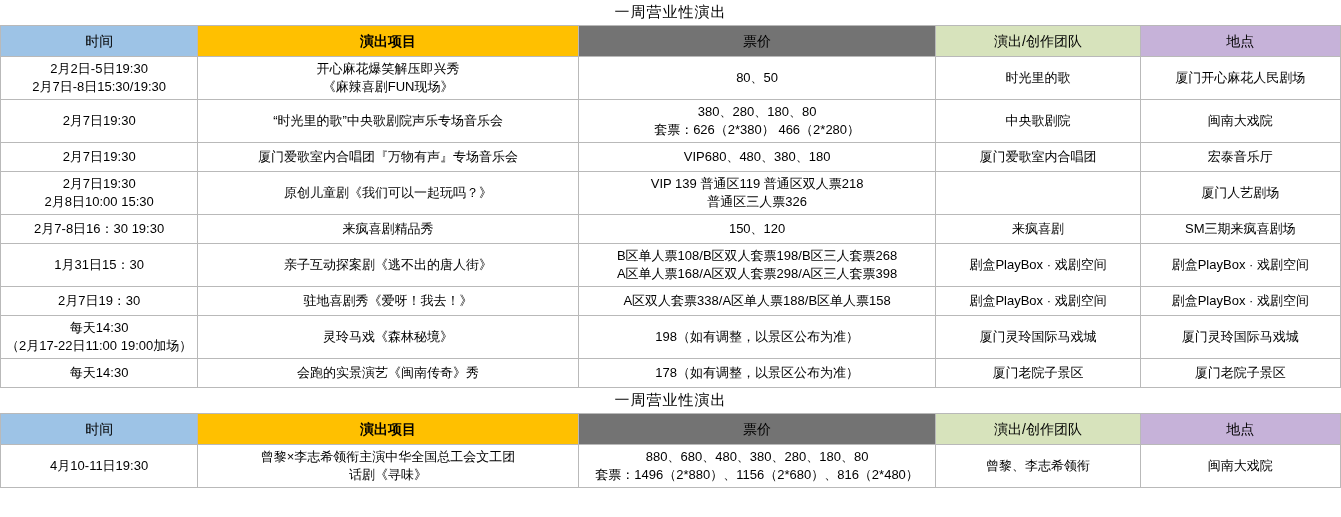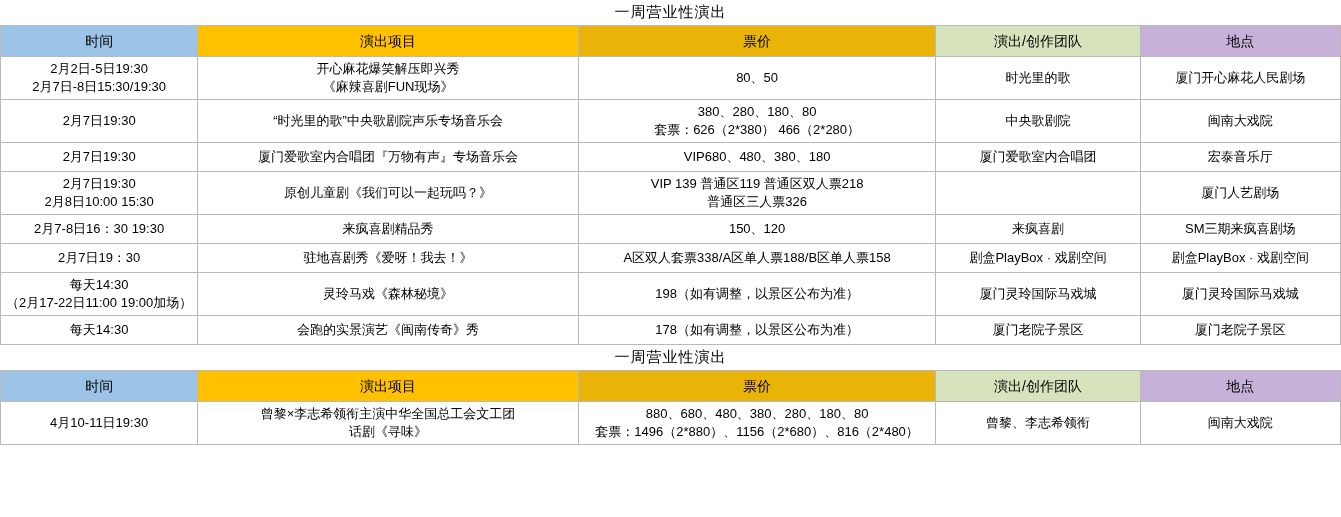--- a/index.html
+++ b/index.html
@@ -52,7 +52,7 @@
   .col-place  { width: 200px; }
 
   .h-time  { background: #9dc3e6; }
-  .h-item  { background: #ffc000; }
+  .h-item  { background: #ffc000; font-weight: bold; }
   .h-price { background: #eab308; }
   .h-team  { background: #d7e3bc; }
   .h-place { background: #c6b2d9; }

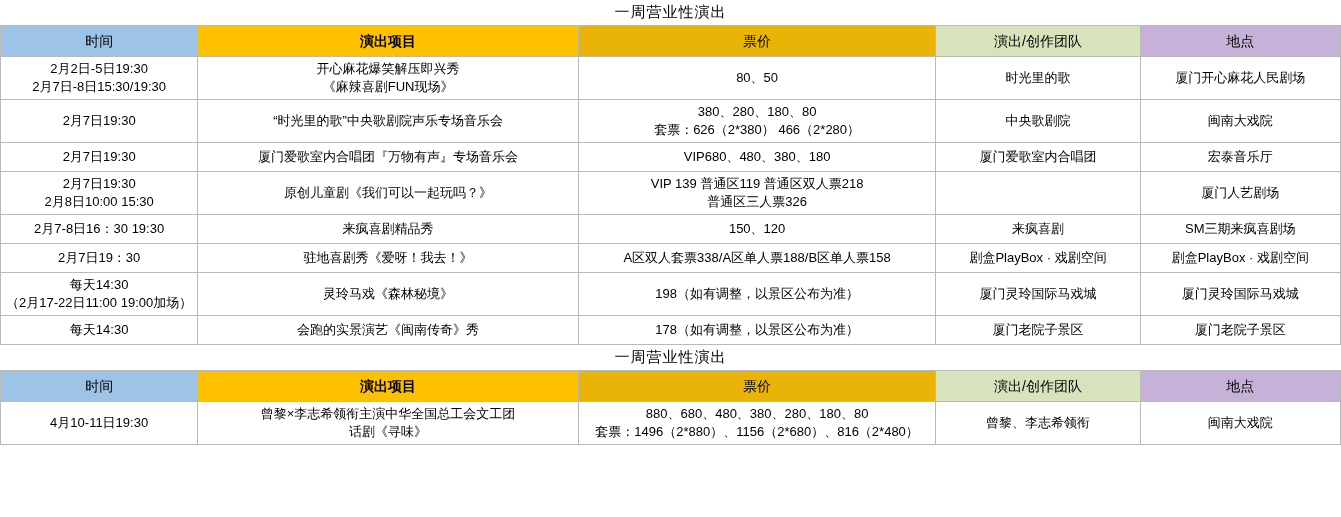--- a/index.html
+++ b/index.html
@@ -53,7 +53,7 @@
 
   .h-time  { background: #9dc3e6; }
   .h-item  { background: #ffc000; font-weight: bold; }
-  .h-price { background: #eab308; }
+  .h-price { background: #737373; }
   .h-team  { background: #d7e3bc; }
   .h-place { background: #c6b2d9; }
 

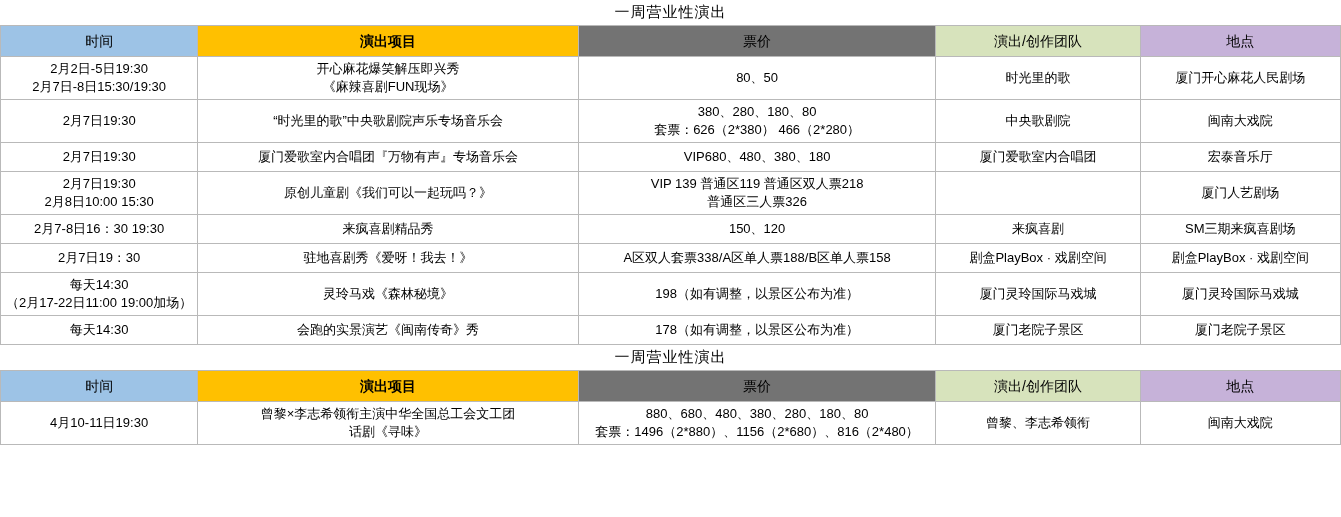--- a/index.html
+++ b/index.html
@@ -131,6 +131,14 @@
         <td class="cell-place multiline">SM三期来疯喜剧场</td>
       </tr>
       <tr>
+        <td class="cell-time multiline">1月31日15：30</td>
+        <td class="cell-item multiline">亲子互动探案剧《逃不出的唐人街》</td>
+        <td class="cell-price multiline">B区单人票108/B区双人套票198/B区三人套票268
+A区单人票168/A区双人套票298/A区三人套票398</td>
+        <td class="cell-team multiline">剧盒PlayBox · 戏剧空间</td>
+        <td class="cell-place multiline">剧盒PlayBox · 戏剧空间</td>
+      </tr>
+      <tr>
         <td class="cell-time multiline">2月7日19：30</td>
         <td class="cell-item multiline">驻地喜剧秀《爱呀！我去！》</td>
         <td class="cell-price multiline">A区双人套票338/A区单人票188/B区单人票158</td>

